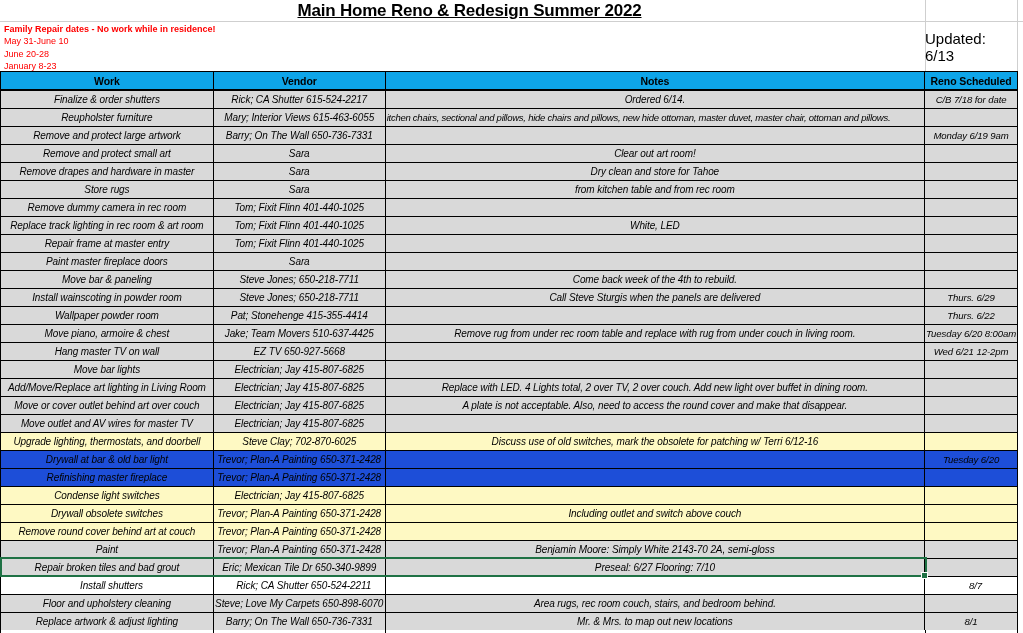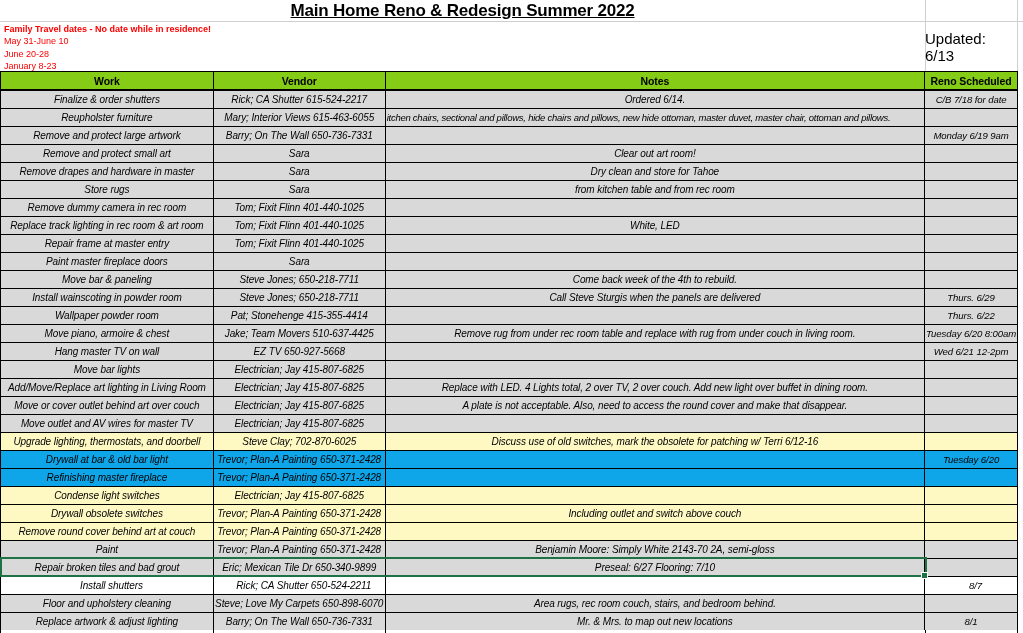--- a/index.html
+++ b/index.html
@@ -6,7 +6,7 @@
   .sheet{position:relative;width:1023px;height:633px;background:#ffffff;
          font-family:"Liberation Sans",sans-serif;overflow:hidden;color:#000;}
 
-  .title{position:absolute;top:1px;left:0;width:925px;text-align:center;
+  .title{position:absolute;top:1px;left:7px;width:925px;text-align:center;
          font-size:17px;font-weight:bold;text-decoration:underline;letter-spacing:-0.2px;}
 
   .annotation{position:absolute;left:4px;top:23px;color:#ff0000;font-size:9px;line-height:12.4px;}

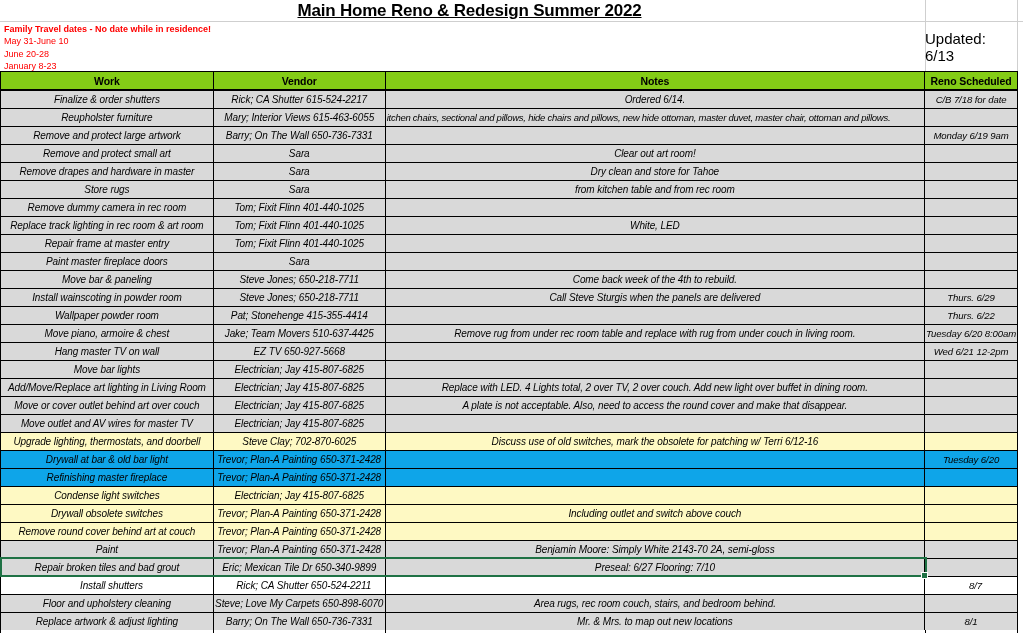--- a/index.html
+++ b/index.html
@@ -59,7 +59,7 @@
   <div class="title">Main Home Reno &amp; Redesign Summer 2022</div>
 
   <div class="annotation">
-    <div class="first">Family Travel dates - No date while in residence!</div>
+    <div class="first">Family Repair dates - No work while in residence!</div>
     <div>May 31-June 10</div>
     <div>June 20-28</div>
     <div>January 8-23</div>

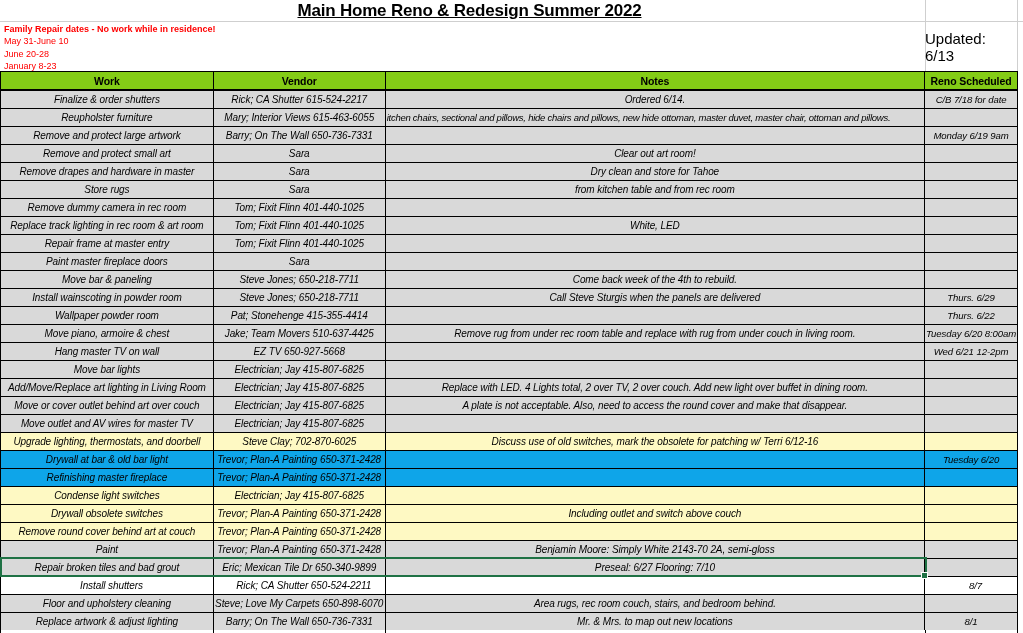--- a/index.html
+++ b/index.html
@@ -22,7 +22,7 @@
   .table{position:absolute;left:0;top:71px;width:1018px;
          border-left:1px solid #000;border-top:1px solid #000;box-sizing:border-box;}
   .hrow{display:flex;height:19px;box-sizing:border-box;border-bottom:2px solid #000;
-        background:#84cc16;font-weight:bold;}
+        background:#0ea5e9;font-weight:bold;}
   .row{display:flex;height:18px;box-sizing:border-box;border-bottom:1px solid #000;font-style:italic;}
   .c{box-sizing:border-box;border-right:1px solid #000;display:flex;align-items:center;
      justify-content:center;font-size:10px;letter-spacing:-0.1px;overflow:hidden;

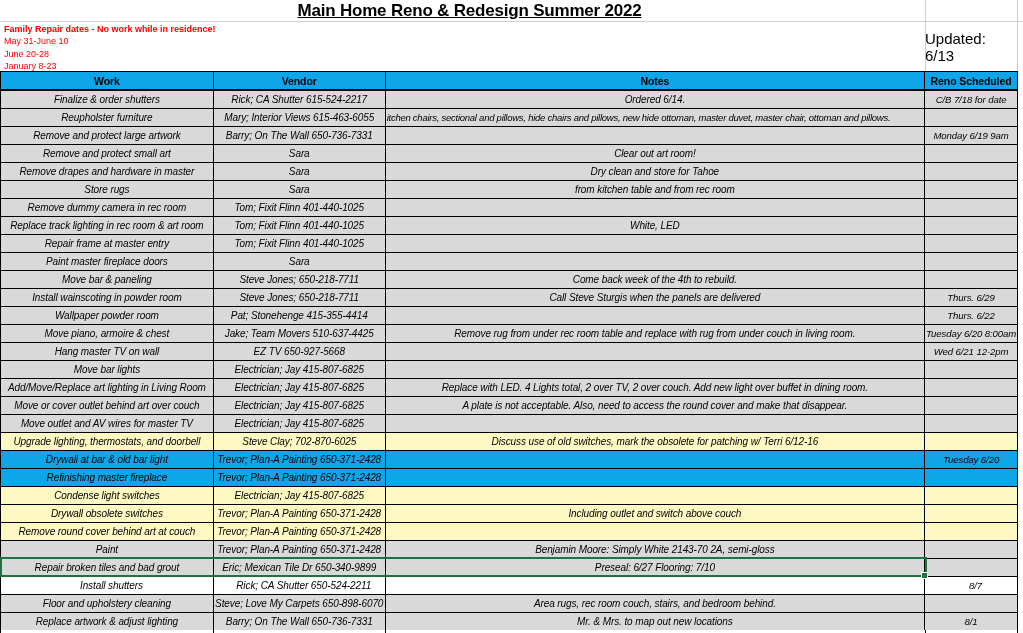--- a/index.html
+++ b/index.html
@@ -34,7 +34,7 @@
   .c3{width:93px;font-size:9.6px;}
   .bg-gray{background:#d9d9d9;}
   .bg-dark{background:#fef9c3;}
-  .bg-light{background:#0ea5e9;}
+  .bg-light{background:#1d4ed8;}
   .bg-white{background:#ffffff;padding-left:9px;}
   .overflow-left{justify-content:flex-start;text-align:left;
                  font-size:9.5px;letter-spacing:-0.25px;padding-left:1px;}

